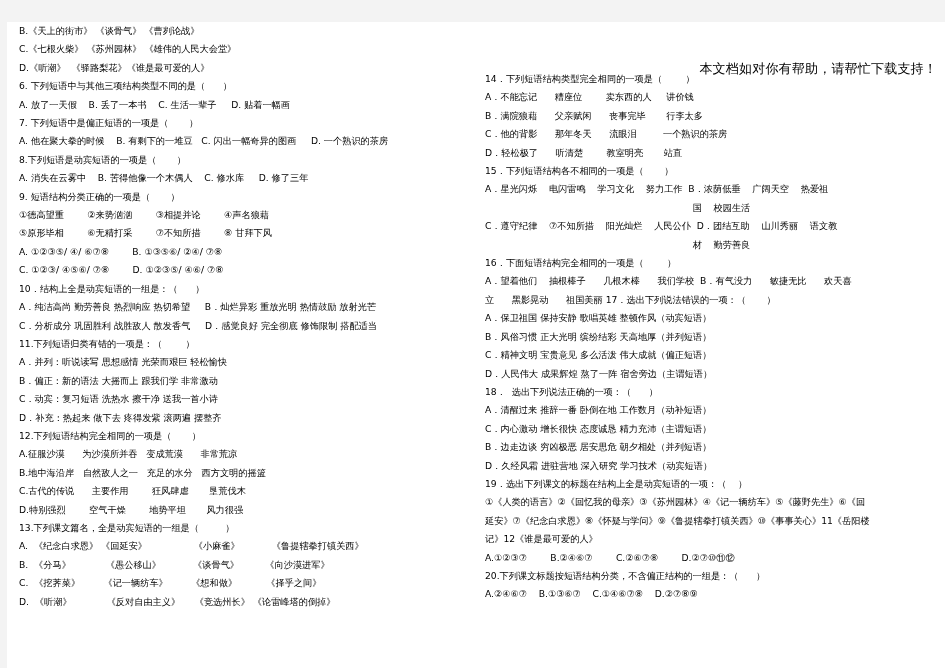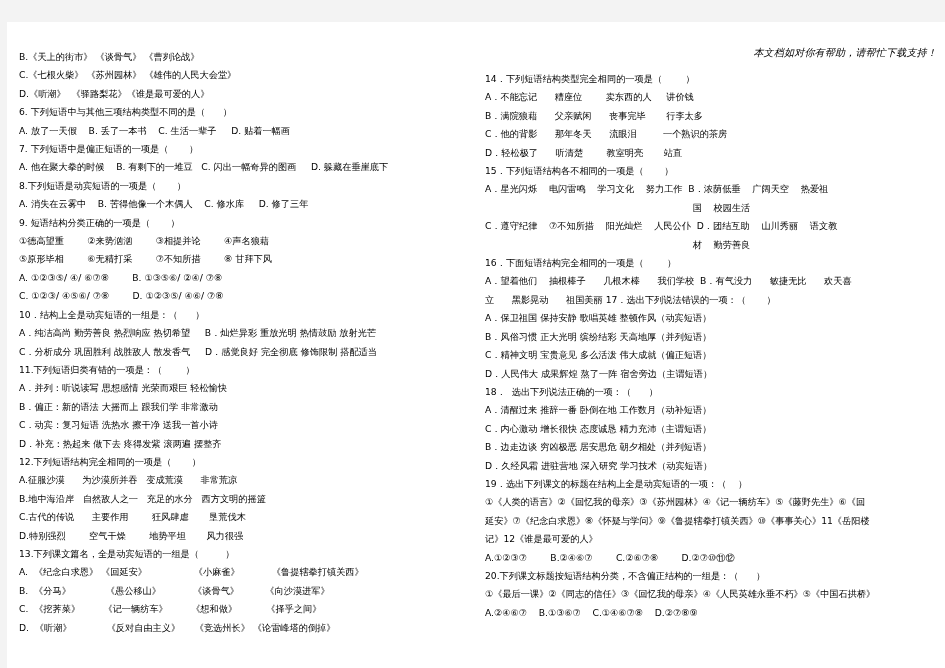--- a/index.html
+++ b/index.html
@@ -41,7 +41,7 @@
   }
   .col {
     position: absolute;
-    top: 26px;
+    top: 0;
     width: 455px;
     font-size: 9.2px;
     line-height: 18.4px;

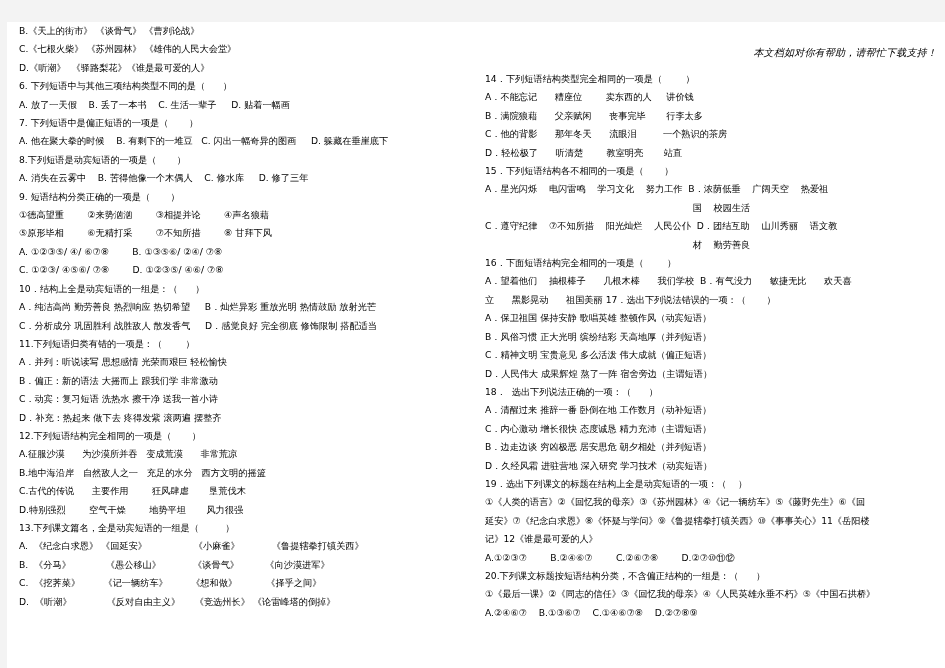--- a/index.html
+++ b/index.html
@@ -25,12 +25,11 @@
   .header-note {
     position: absolute;
     right: 8px;
-    top: 24px;
-    font-size: 10px;
+    top: 38px;
+    font-size: 13px;
     color: #000;
     letter-spacing: 0.2px;
     white-space: nowrap;
-    font-style: italic;
   }
   .columns {
     position: absolute;

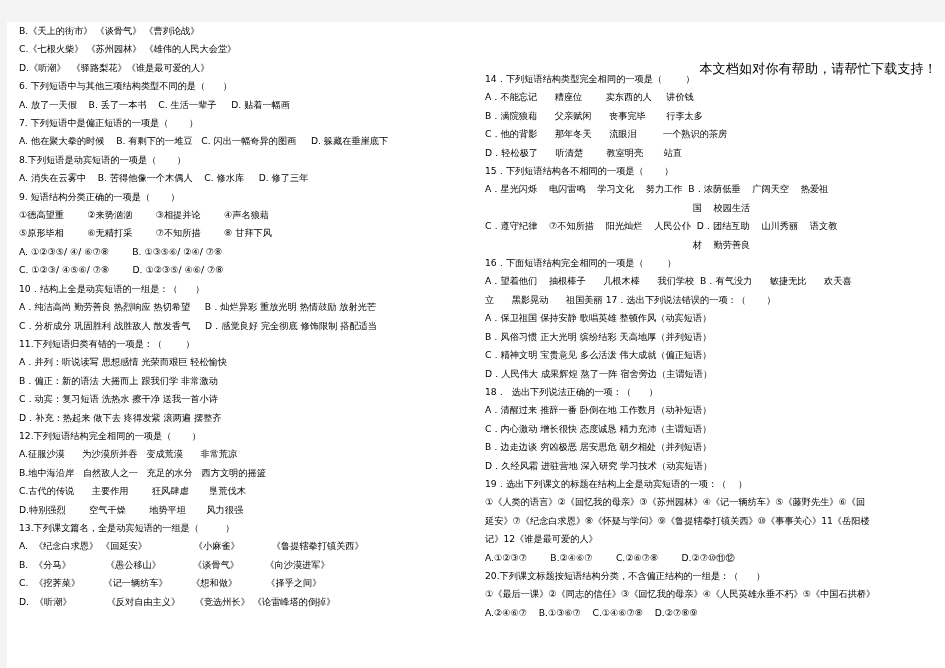--- a/index.html
+++ b/index.html
@@ -75,7 +75,7 @@
       <div class="line q">6. 下列短语中与其他三项结构类型不同的是（      ）</div>
       <div class="line opt">A. 放了一天假    B. 丢了一本书    C. 生活一辈子     D. 贴着一幅画</div>
       <div class="line q">7. 下列短语中是偏正短语的一项是（       ）</div>
-      <div class="line opt">A. 他在聚大拳的时候    B. 有剩下的一堆豆   C. 闪出一幅奇异的图画     D. 躲藏在垂崖底下</div>
+      <div class="line opt">A. 他在聚大拳的时候    B. 有剩下的一堆豆   C. 闪出一幅奇异的图画     D. 一个熟识的茶房</div>
       <div class="line q">8.下列短语是动宾短语的一项是（       ）</div>
       <div class="line opt">A. 消失在云雾中    B. 苦得他像一个木偶人    C. 修水库     D. 修了三年</div>
       <div class="line q">9. 短语结构分类正确的一项是（       ）</div>

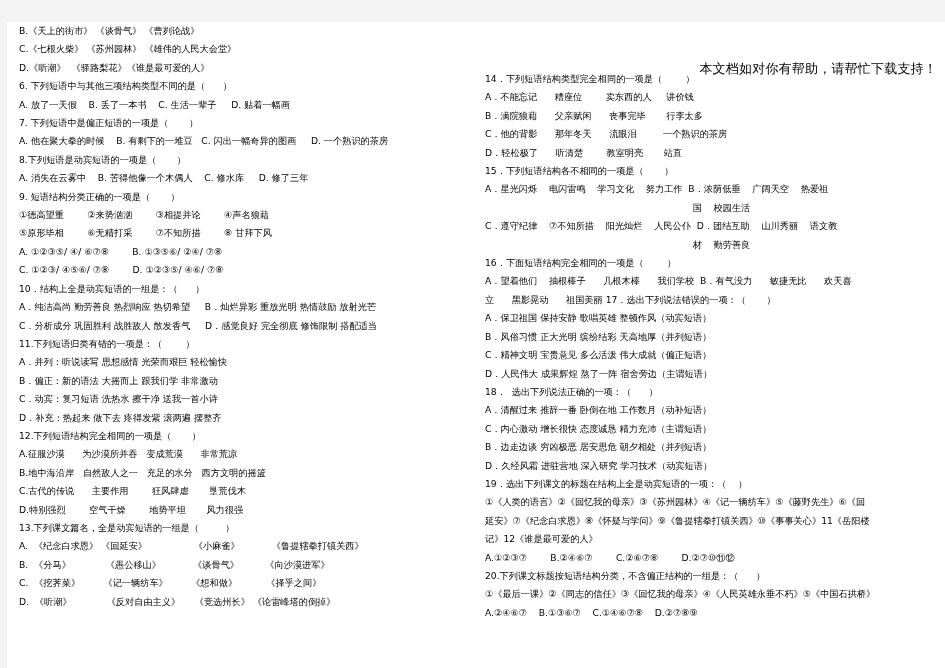--- a/index.html
+++ b/index.html
@@ -132,7 +132,6 @@
       <div class="line opt">记》12《谁是最可爱的人》</div>
       <div class="line opt">A.①②③⑦        B.②④⑥⑦        C.②⑥⑦⑧        D.②⑦⑩⑪⑫</div>
       <div class="line q">20.下列课文标题按短语结构分类，不含偏正结构的一组是：（      ）</div>
-      <div class="line opt">①《最后一课》②《同志的信任》③《回忆我的母亲》④《人民英雄永垂不朽》⑤《中国石拱桥》</div>
       <div class="line opt">A.②④⑥⑦    B.①③⑥⑦    C.①④⑥⑦⑧    D.②⑦⑧⑨</div>
     </div>
 

